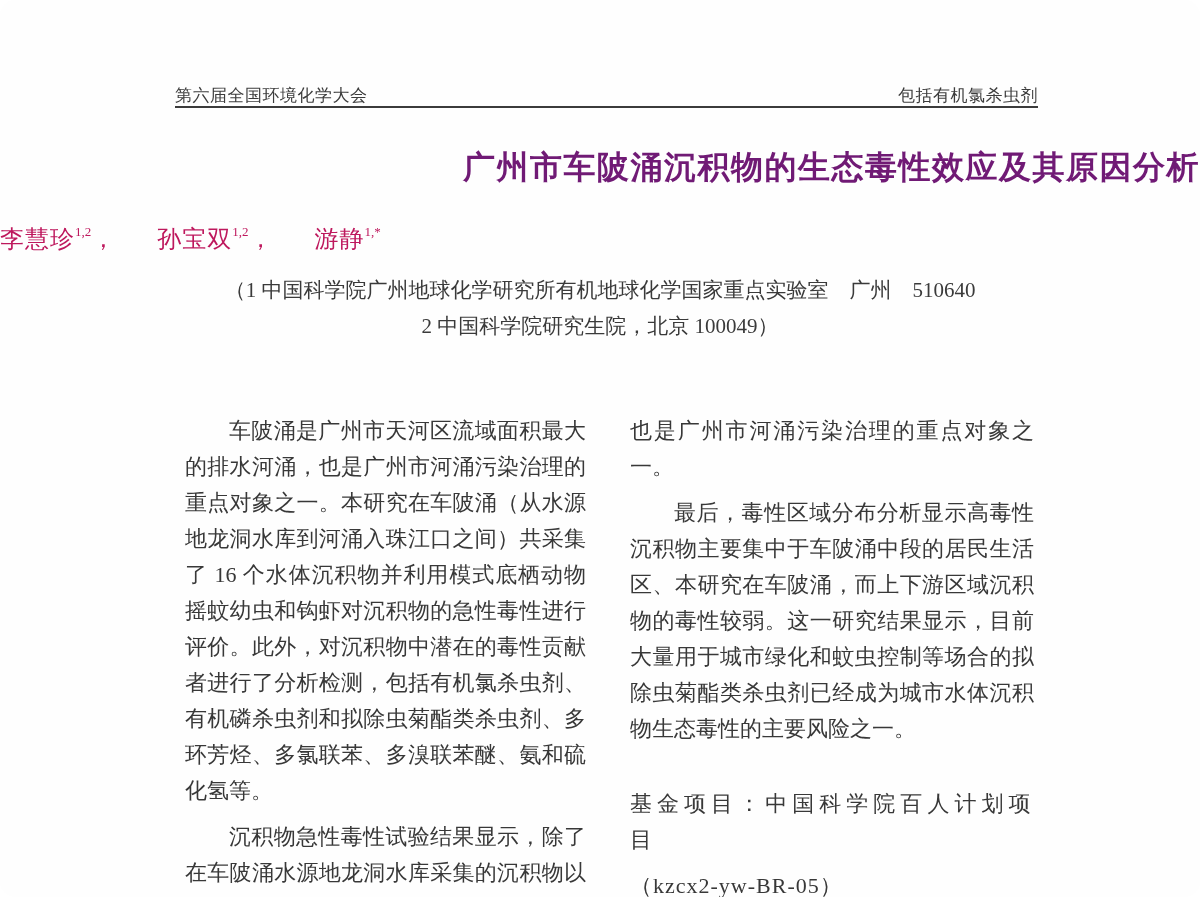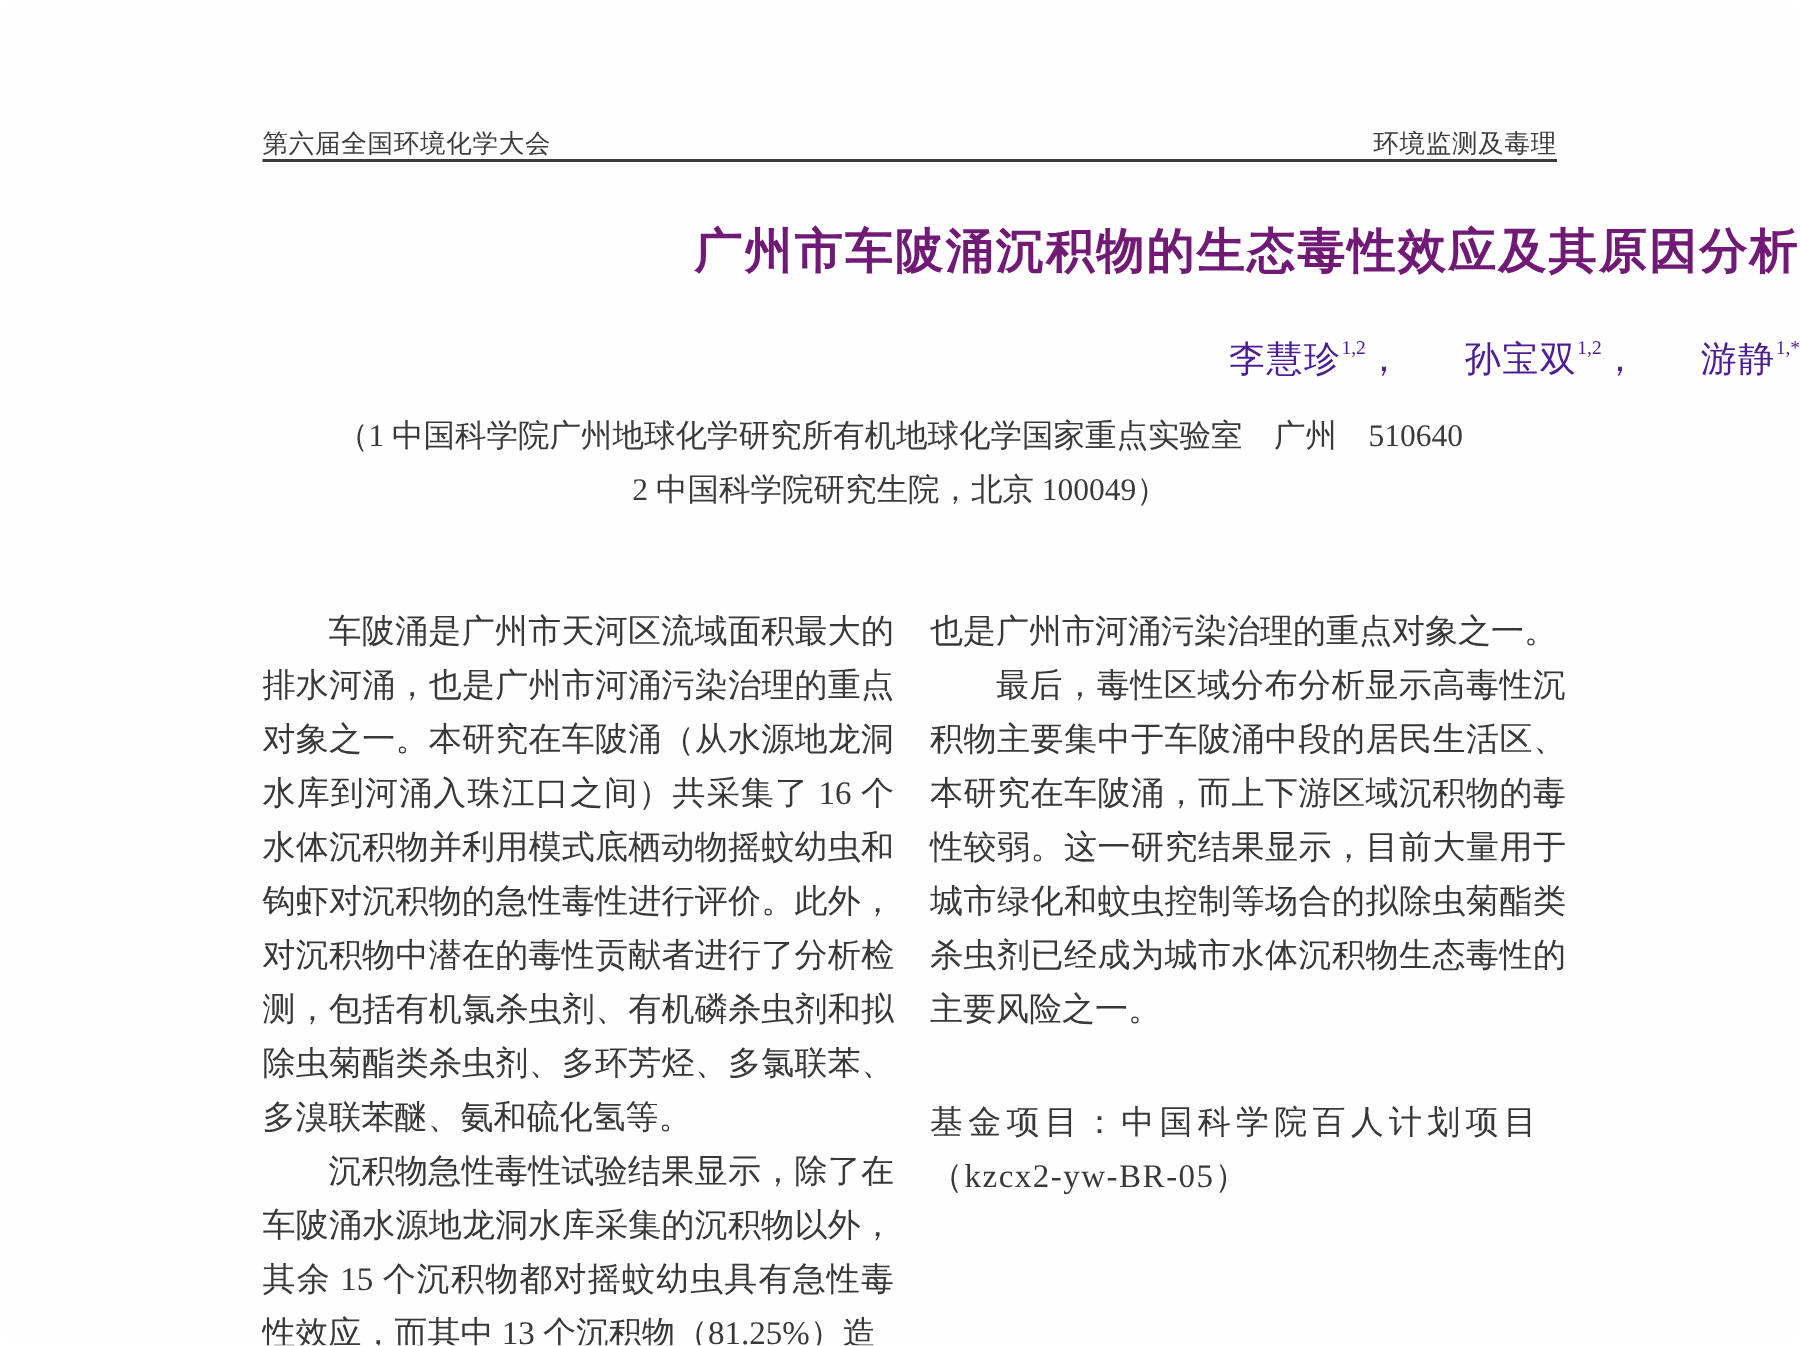--- a/index.html
+++ b/index.html
@@ -111,7 +111,7 @@
 
   <div class="running-head">
     <span>第六届全国环境化学大会</span>
-    <span>环境监测及毒理</span>
+    <span>包括有机氯杀虫剂</span>
   </div>
   <div class="head-rule"></div>
 

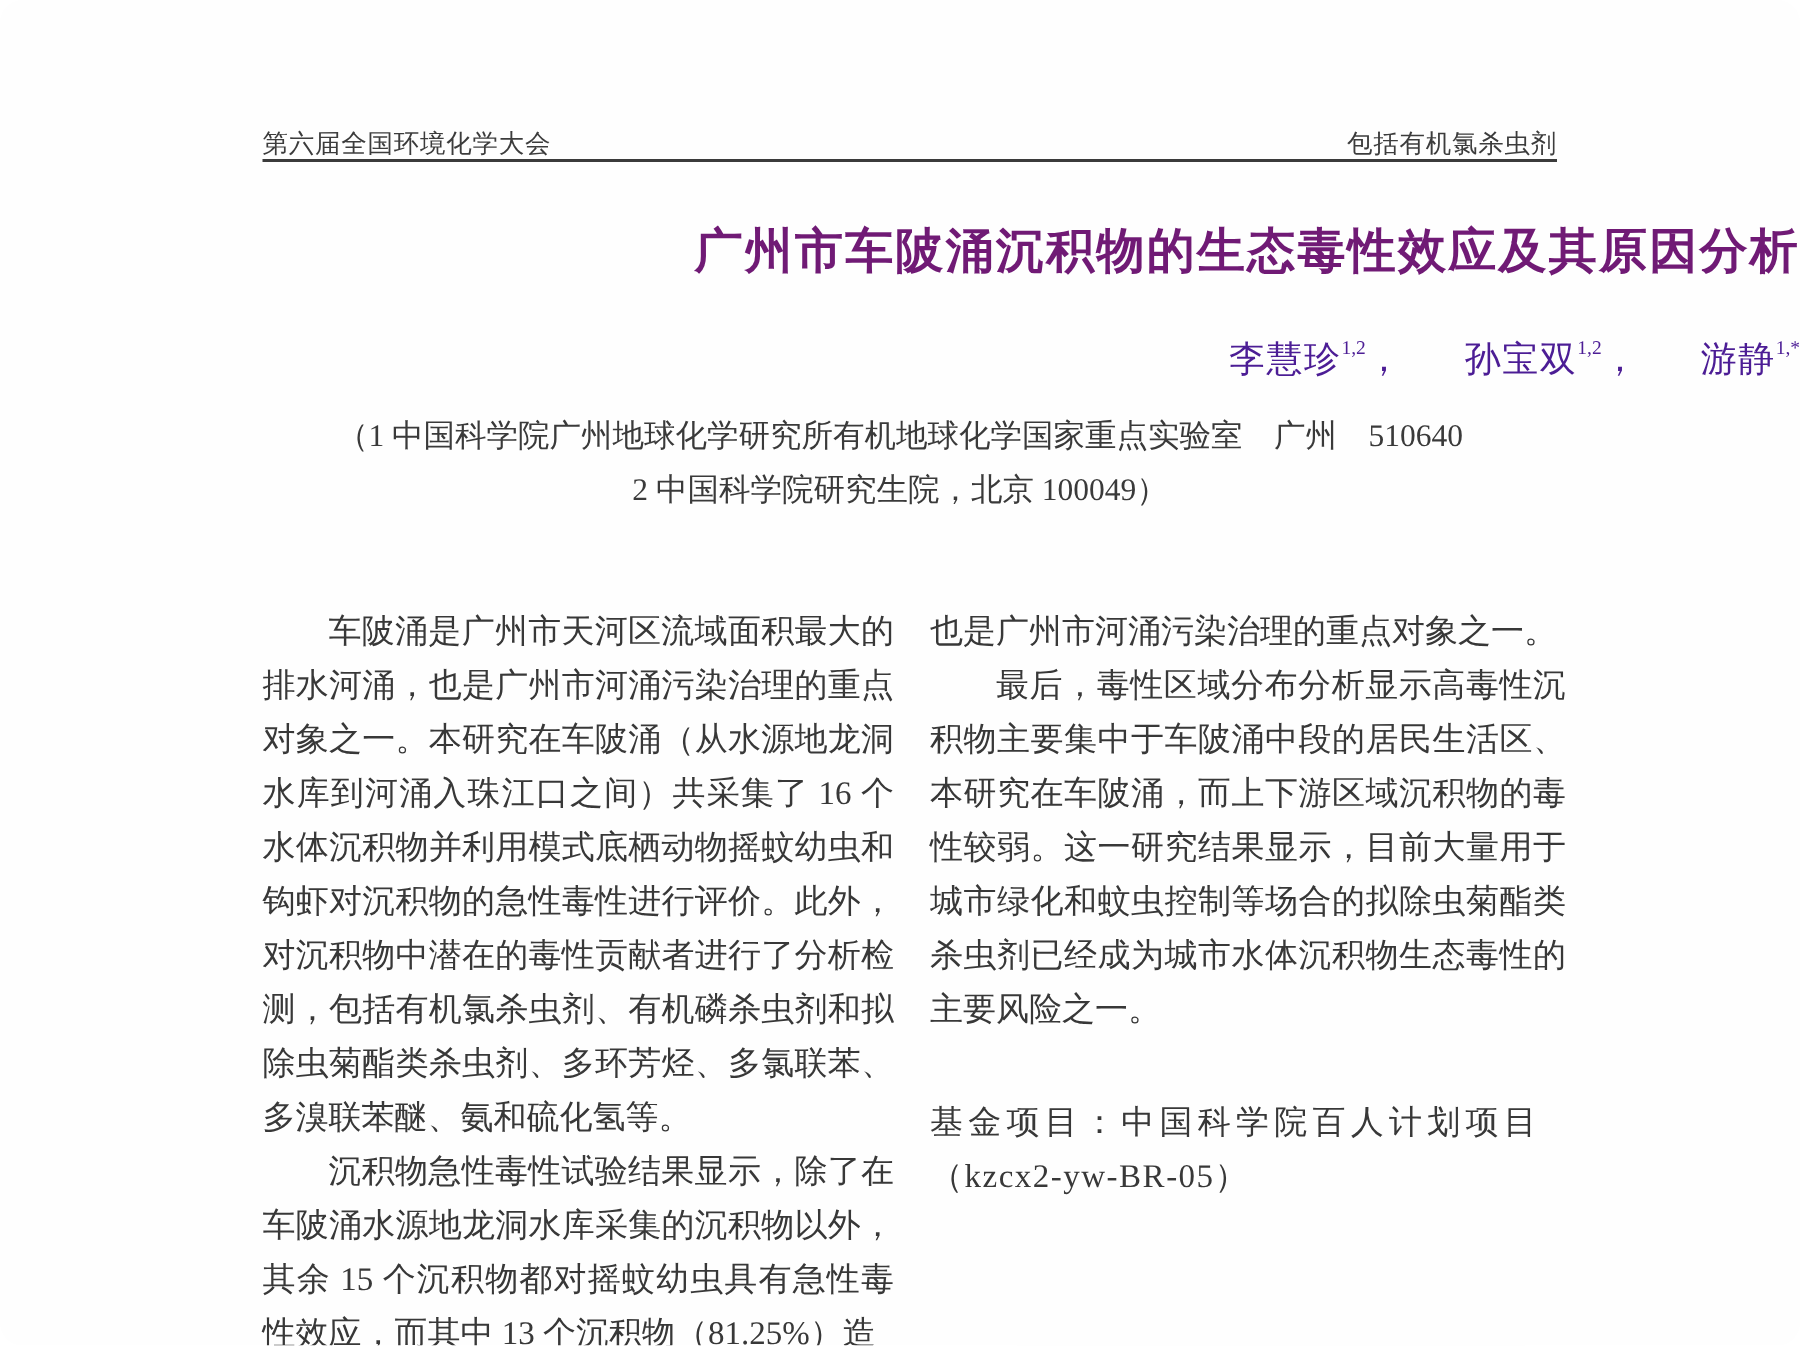--- a/index.html
+++ b/index.html
@@ -58,10 +58,10 @@
     top: 223px;
     left: 0;
     width: 1200px;
-    text-align: right;
+    text-align: left;
     font-size: 24px;
     letter-spacing: 1px;
-    color: #4c1d95;
+    color: #be185d;
   }
   .authors sup {
     font-size: 13px;

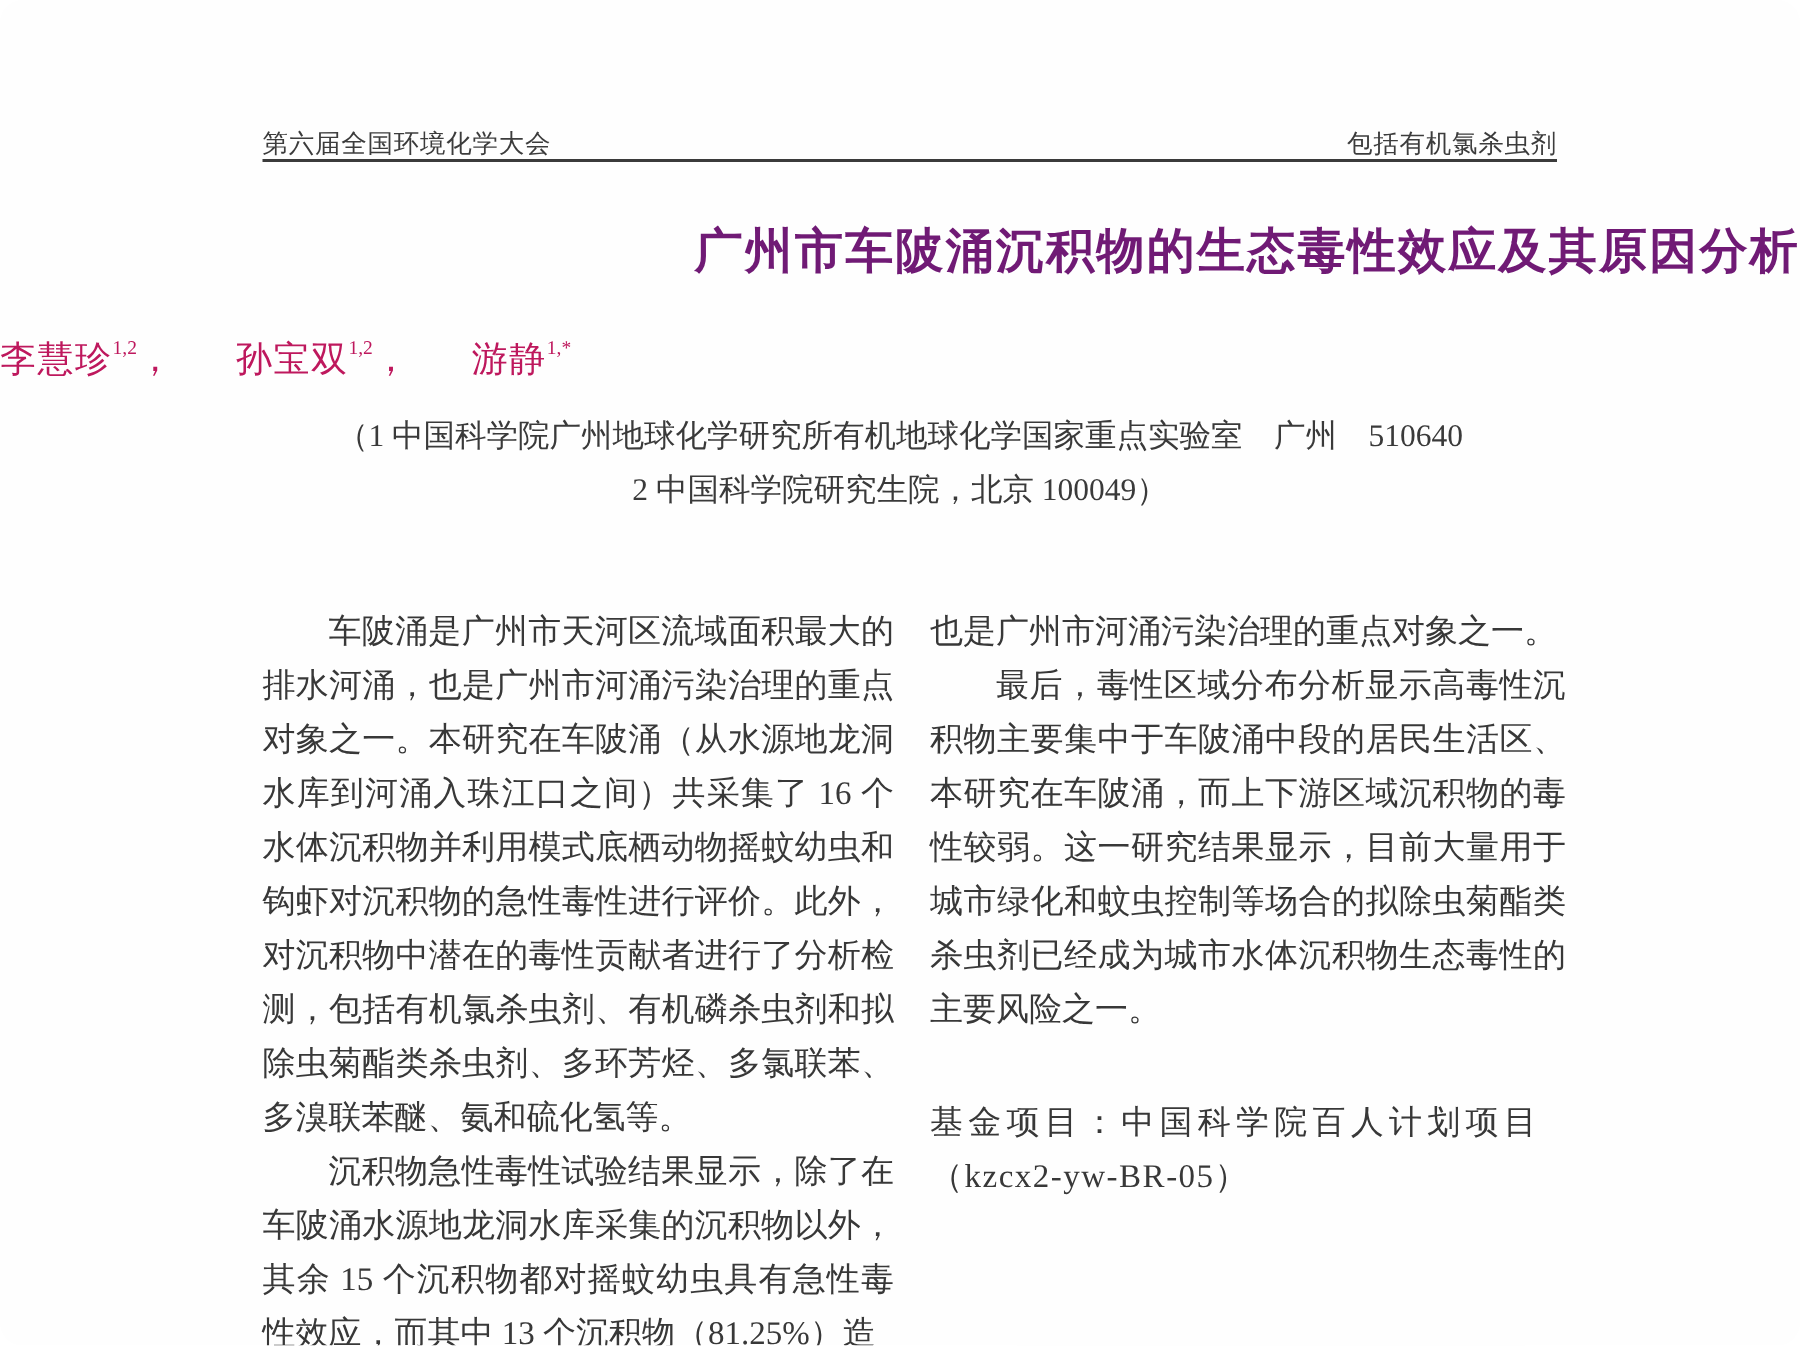--- a/index.html
+++ b/index.html
@@ -96,7 +96,7 @@
   }
   .col-left  { left: 175px; width: 421px; }
   .col-right { left: 620px; width: 424px; }
-  .col p { margin: 0; }
+  .col p { margin: 10px; }
   .p-indent { text-indent: 2em; }
   .p-noindent { text-indent: 0; }
 

